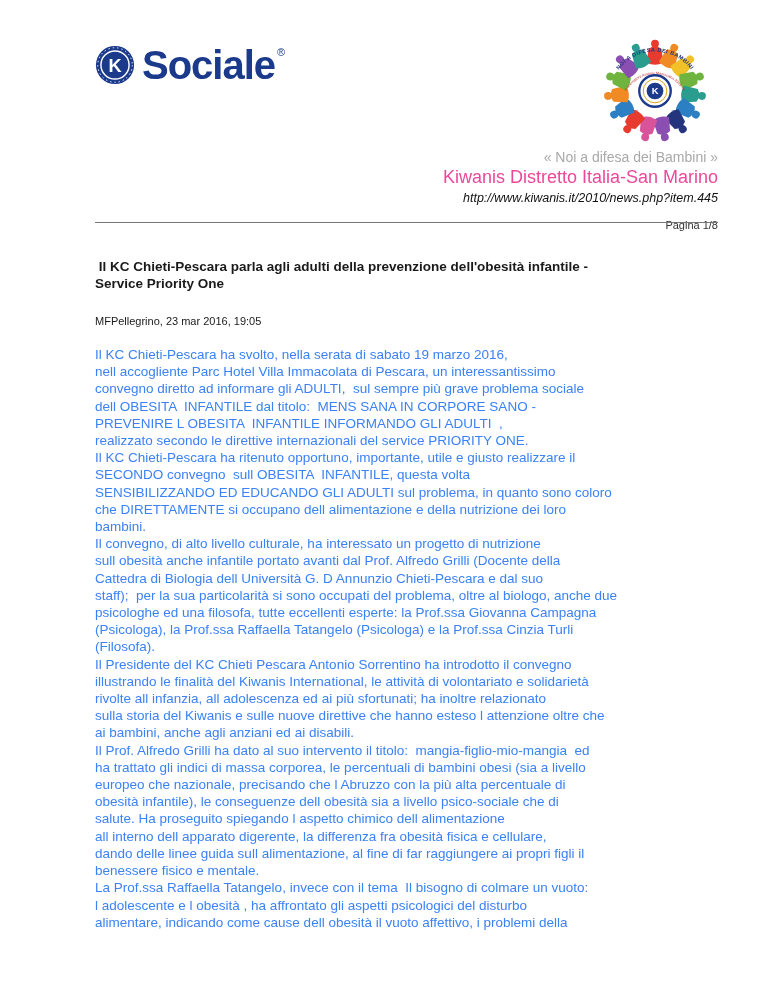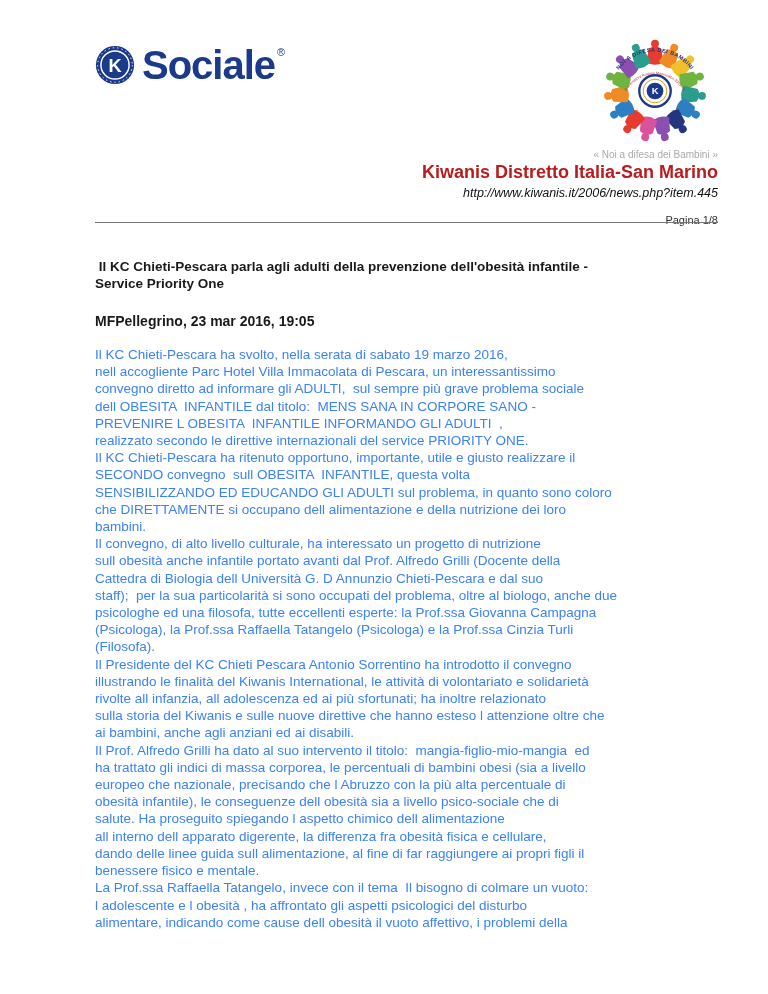--- a/index.html
+++ b/index.html
@@ -22,7 +22,7 @@
 
   
   .meta { position:absolute; top:149px; right:50px; text-align:right; }
-  .emblem-caption { font-size:10px; color:#a9a9a9; }
+  .emblem-caption { font-size:14px; color:#a9a9a9; }
   .site-title { font-size:18px; font-weight:bold; color:#b91c1c; margin-top:2px; line-height:21px; }
   .url { font-size:12.5px; font-style:italic; color:#111; margin-top:3px; line-height:15px; }
   .pagina { font-size:11px; color:#333; margin-top:13px; }

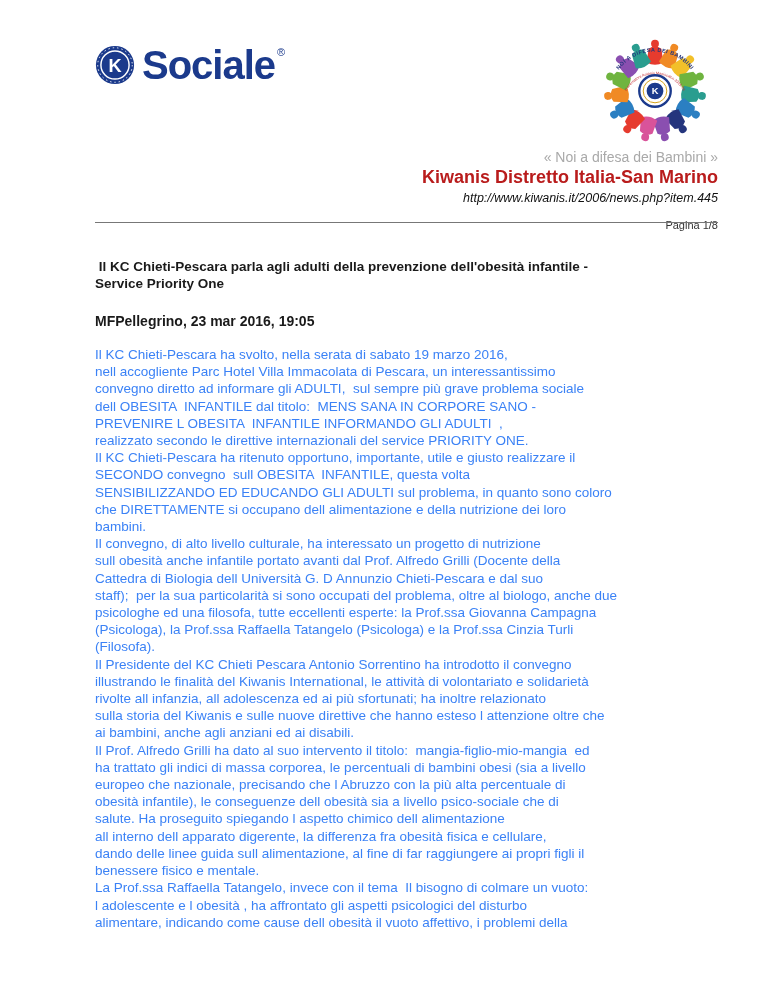--- a/index.html
+++ b/index.html
@@ -23,7 +23,7 @@
   
   .meta { position:absolute; top:149px; right:50px; text-align:right; }
   .emblem-caption { font-size:14px; color:#a9a9a9; }
-  .site-title { font-size:18px; font-weight:bold; color:#b91c1c; margin-top:2px; line-height:21px; }
+  .site-title { font-size:18px; font-weight:normal; color:#ec4899; margin-top:2px; line-height:21px; }
   .url { font-size:12.5px; font-style:italic; color:#111; margin-top:3px; line-height:15px; }
   .pagina { font-size:11px; color:#333; margin-top:13px; }
 

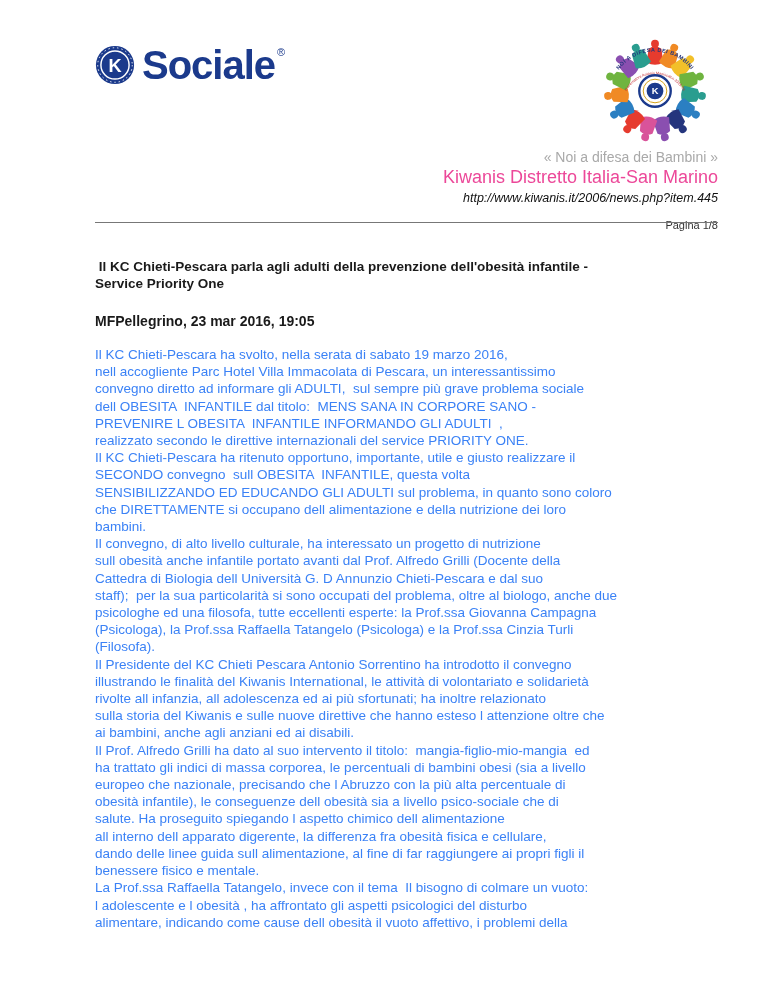--- a/index.html
+++ b/index.html
@@ -94,7 +94,7 @@
   <div class="meta">
     <div class="emblem-caption">« Noi a difesa dei Bambini »</div>
     <div class="site-title">Kiwanis Distretto Italia-San Marino</div>
-    <div class="url">http://www.kiwanis.it/2006/news.php?item.445</div>
+    <div class="url">http://www.kiwanis.it/2010/news.php?item.445</div>
     <div class="pagina">Pagina 1/8</div>
   </div>
 

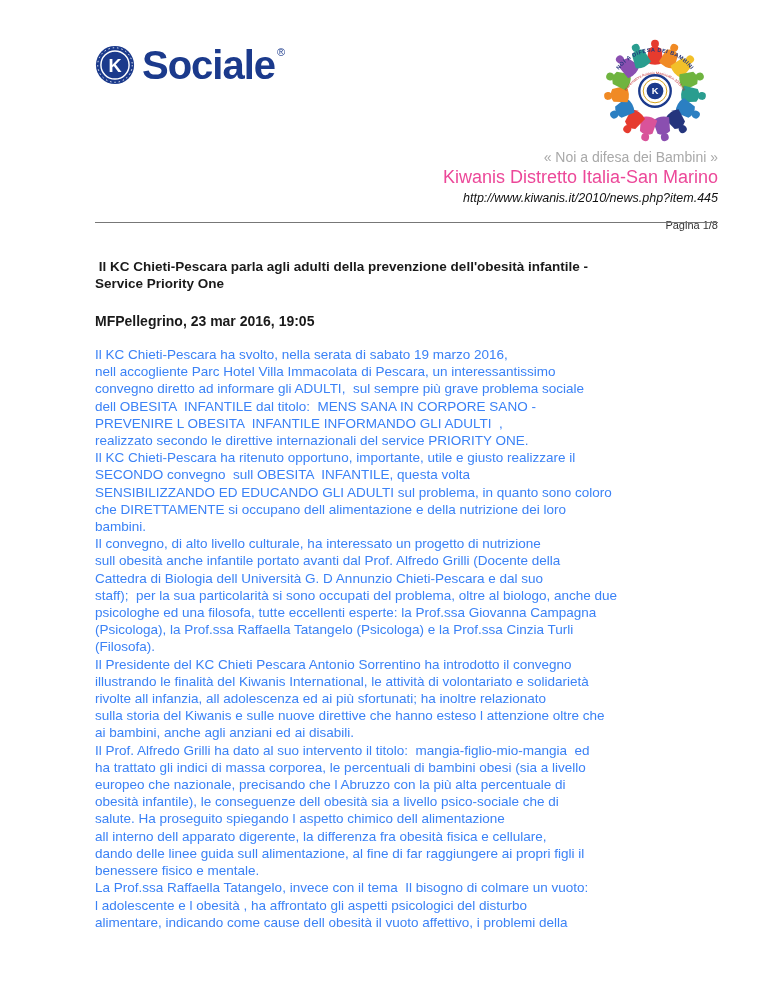--- a/index.html
+++ b/index.html
@@ -32,7 +32,7 @@
   
   .article { position:absolute; left:95px; top:258px; width:627px; }
   .article-title { font-size:13.5px; font-weight:bold; line-height:17px; white-space:pre-wrap; color:#1a1a1a; }
-  .byline { margin-top:21px; font-size:14px; line-height:17px;font-weight:bold; }
+  .byline { margin-top:21px; font-size:11px; line-height:17px; }
   .body-text { margin-top:16px; font-size:13.5px; line-height:17.2px; white-space:pre-wrap; color:#3b82f6; }
 </style>
 </head>

